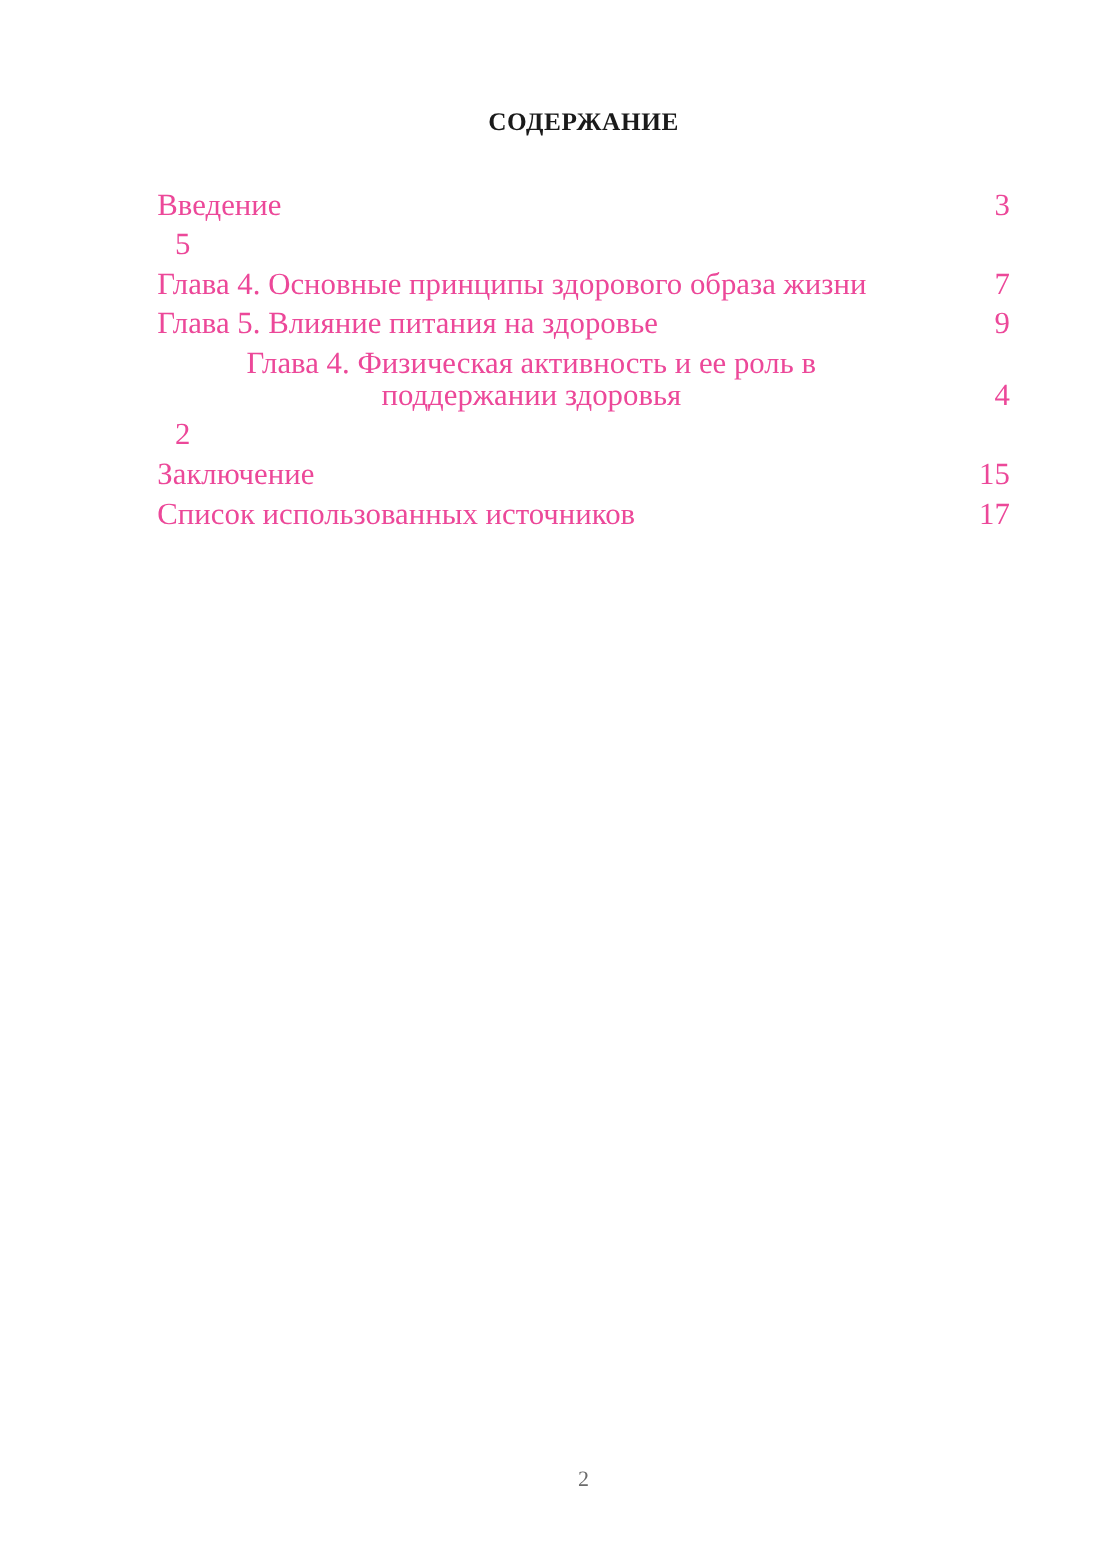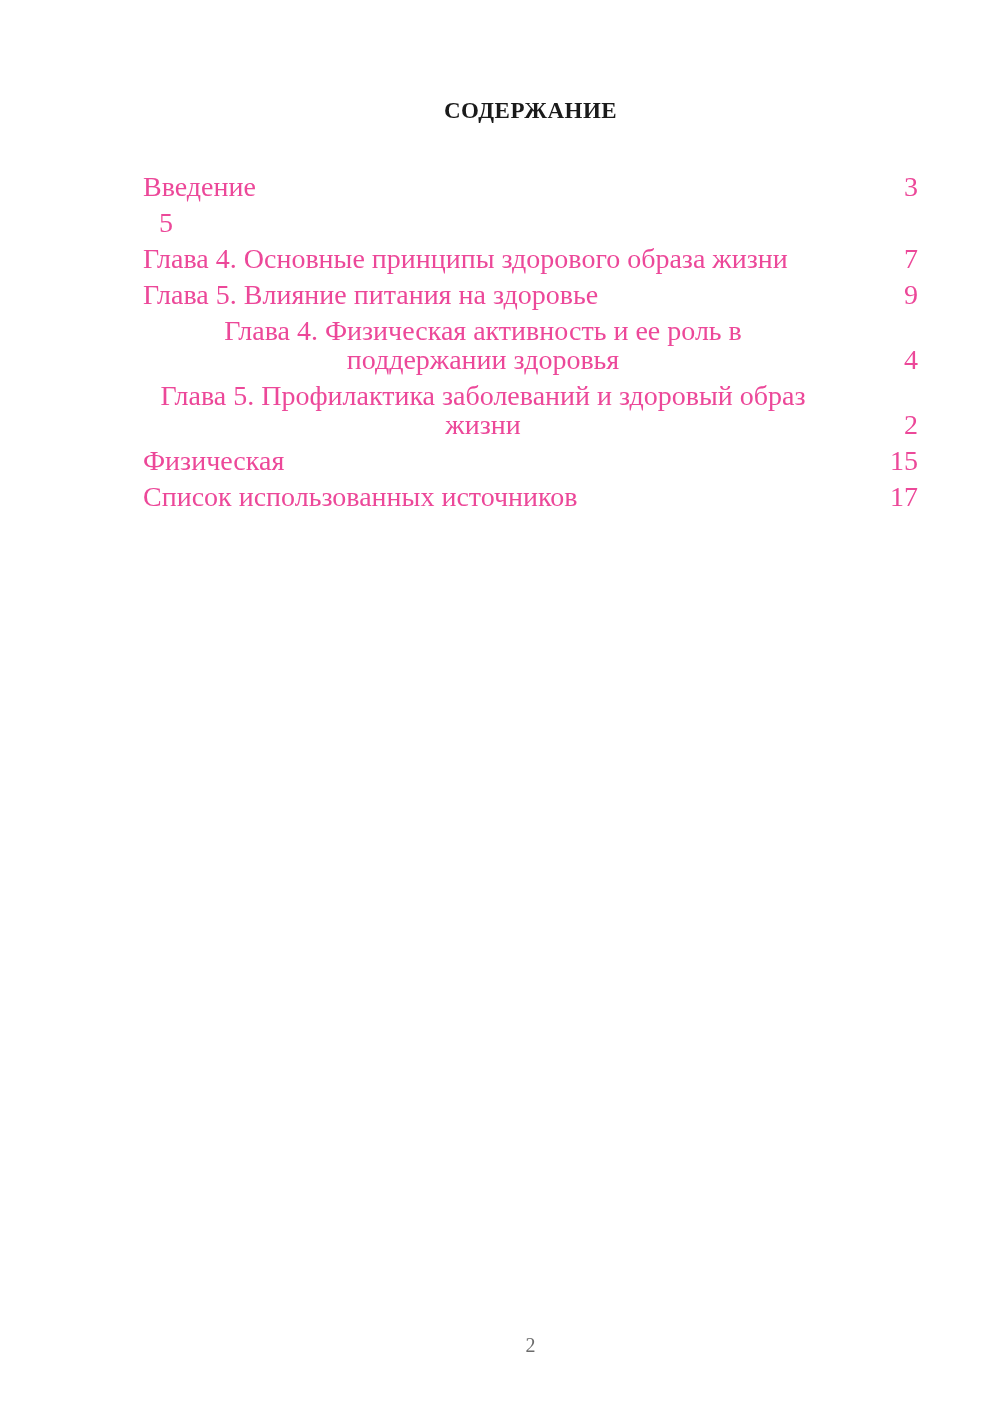--- a/index.html
+++ b/index.html
@@ -92,7 +92,6 @@
   </div>
 
   <div class="toc-entry">
-    <span class="toc-label">Глава 5. Профилактика заболеваний и здоровый образ жизни</span>
     <span class="toc-page">2</span>
   </div>
 

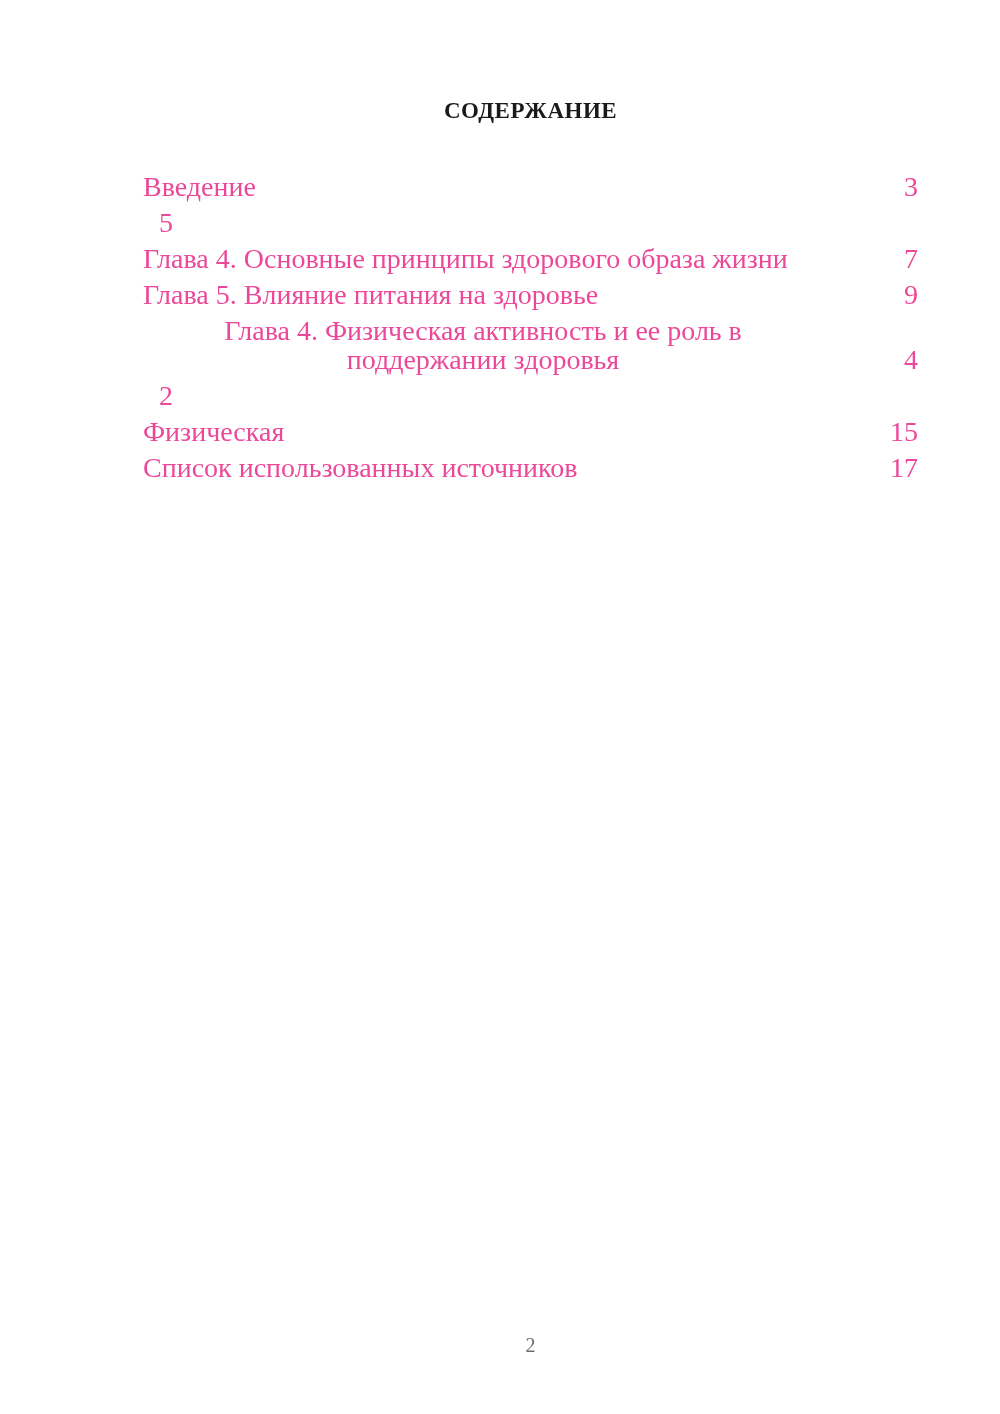--- a/index.html
+++ b/index.html
@@ -96,7 +96,7 @@
   </div>
 
   <div class="toc-entry">
-    <span class="toc-label">Физическая</span>
+    <span class="toc-label">Заключение</span>
     <span class="toc-page">15</span>
   </div>
 

